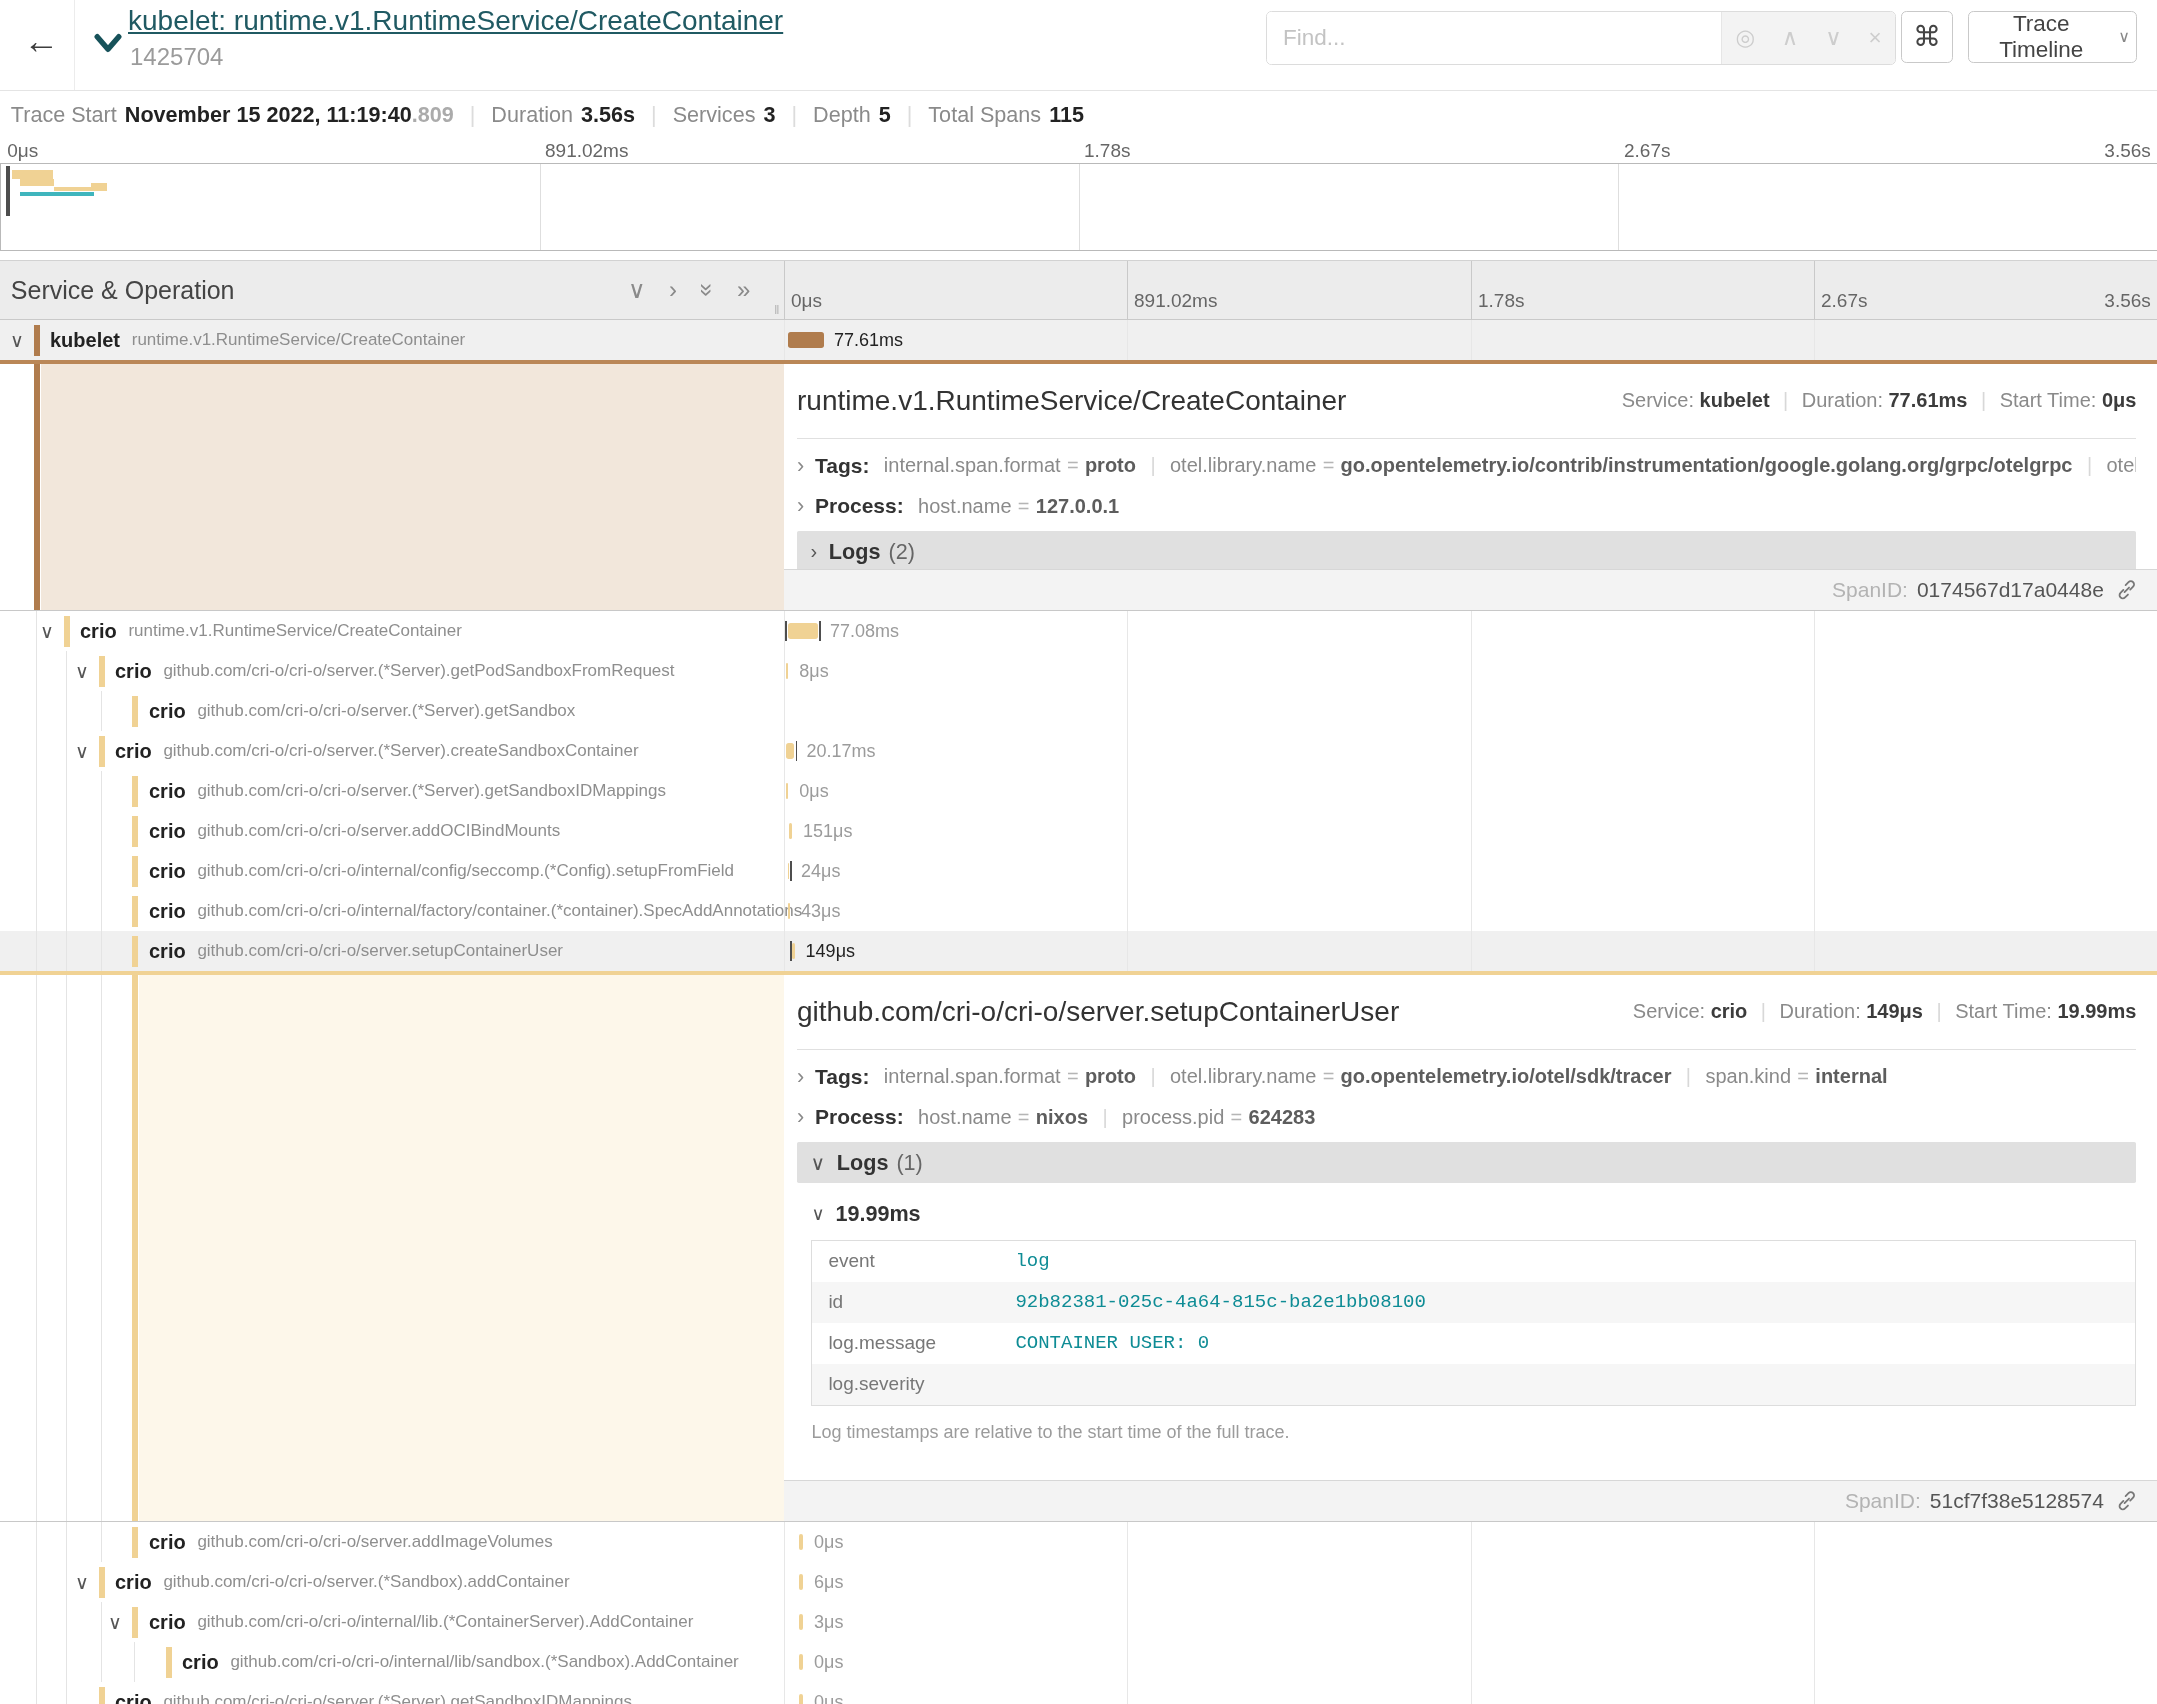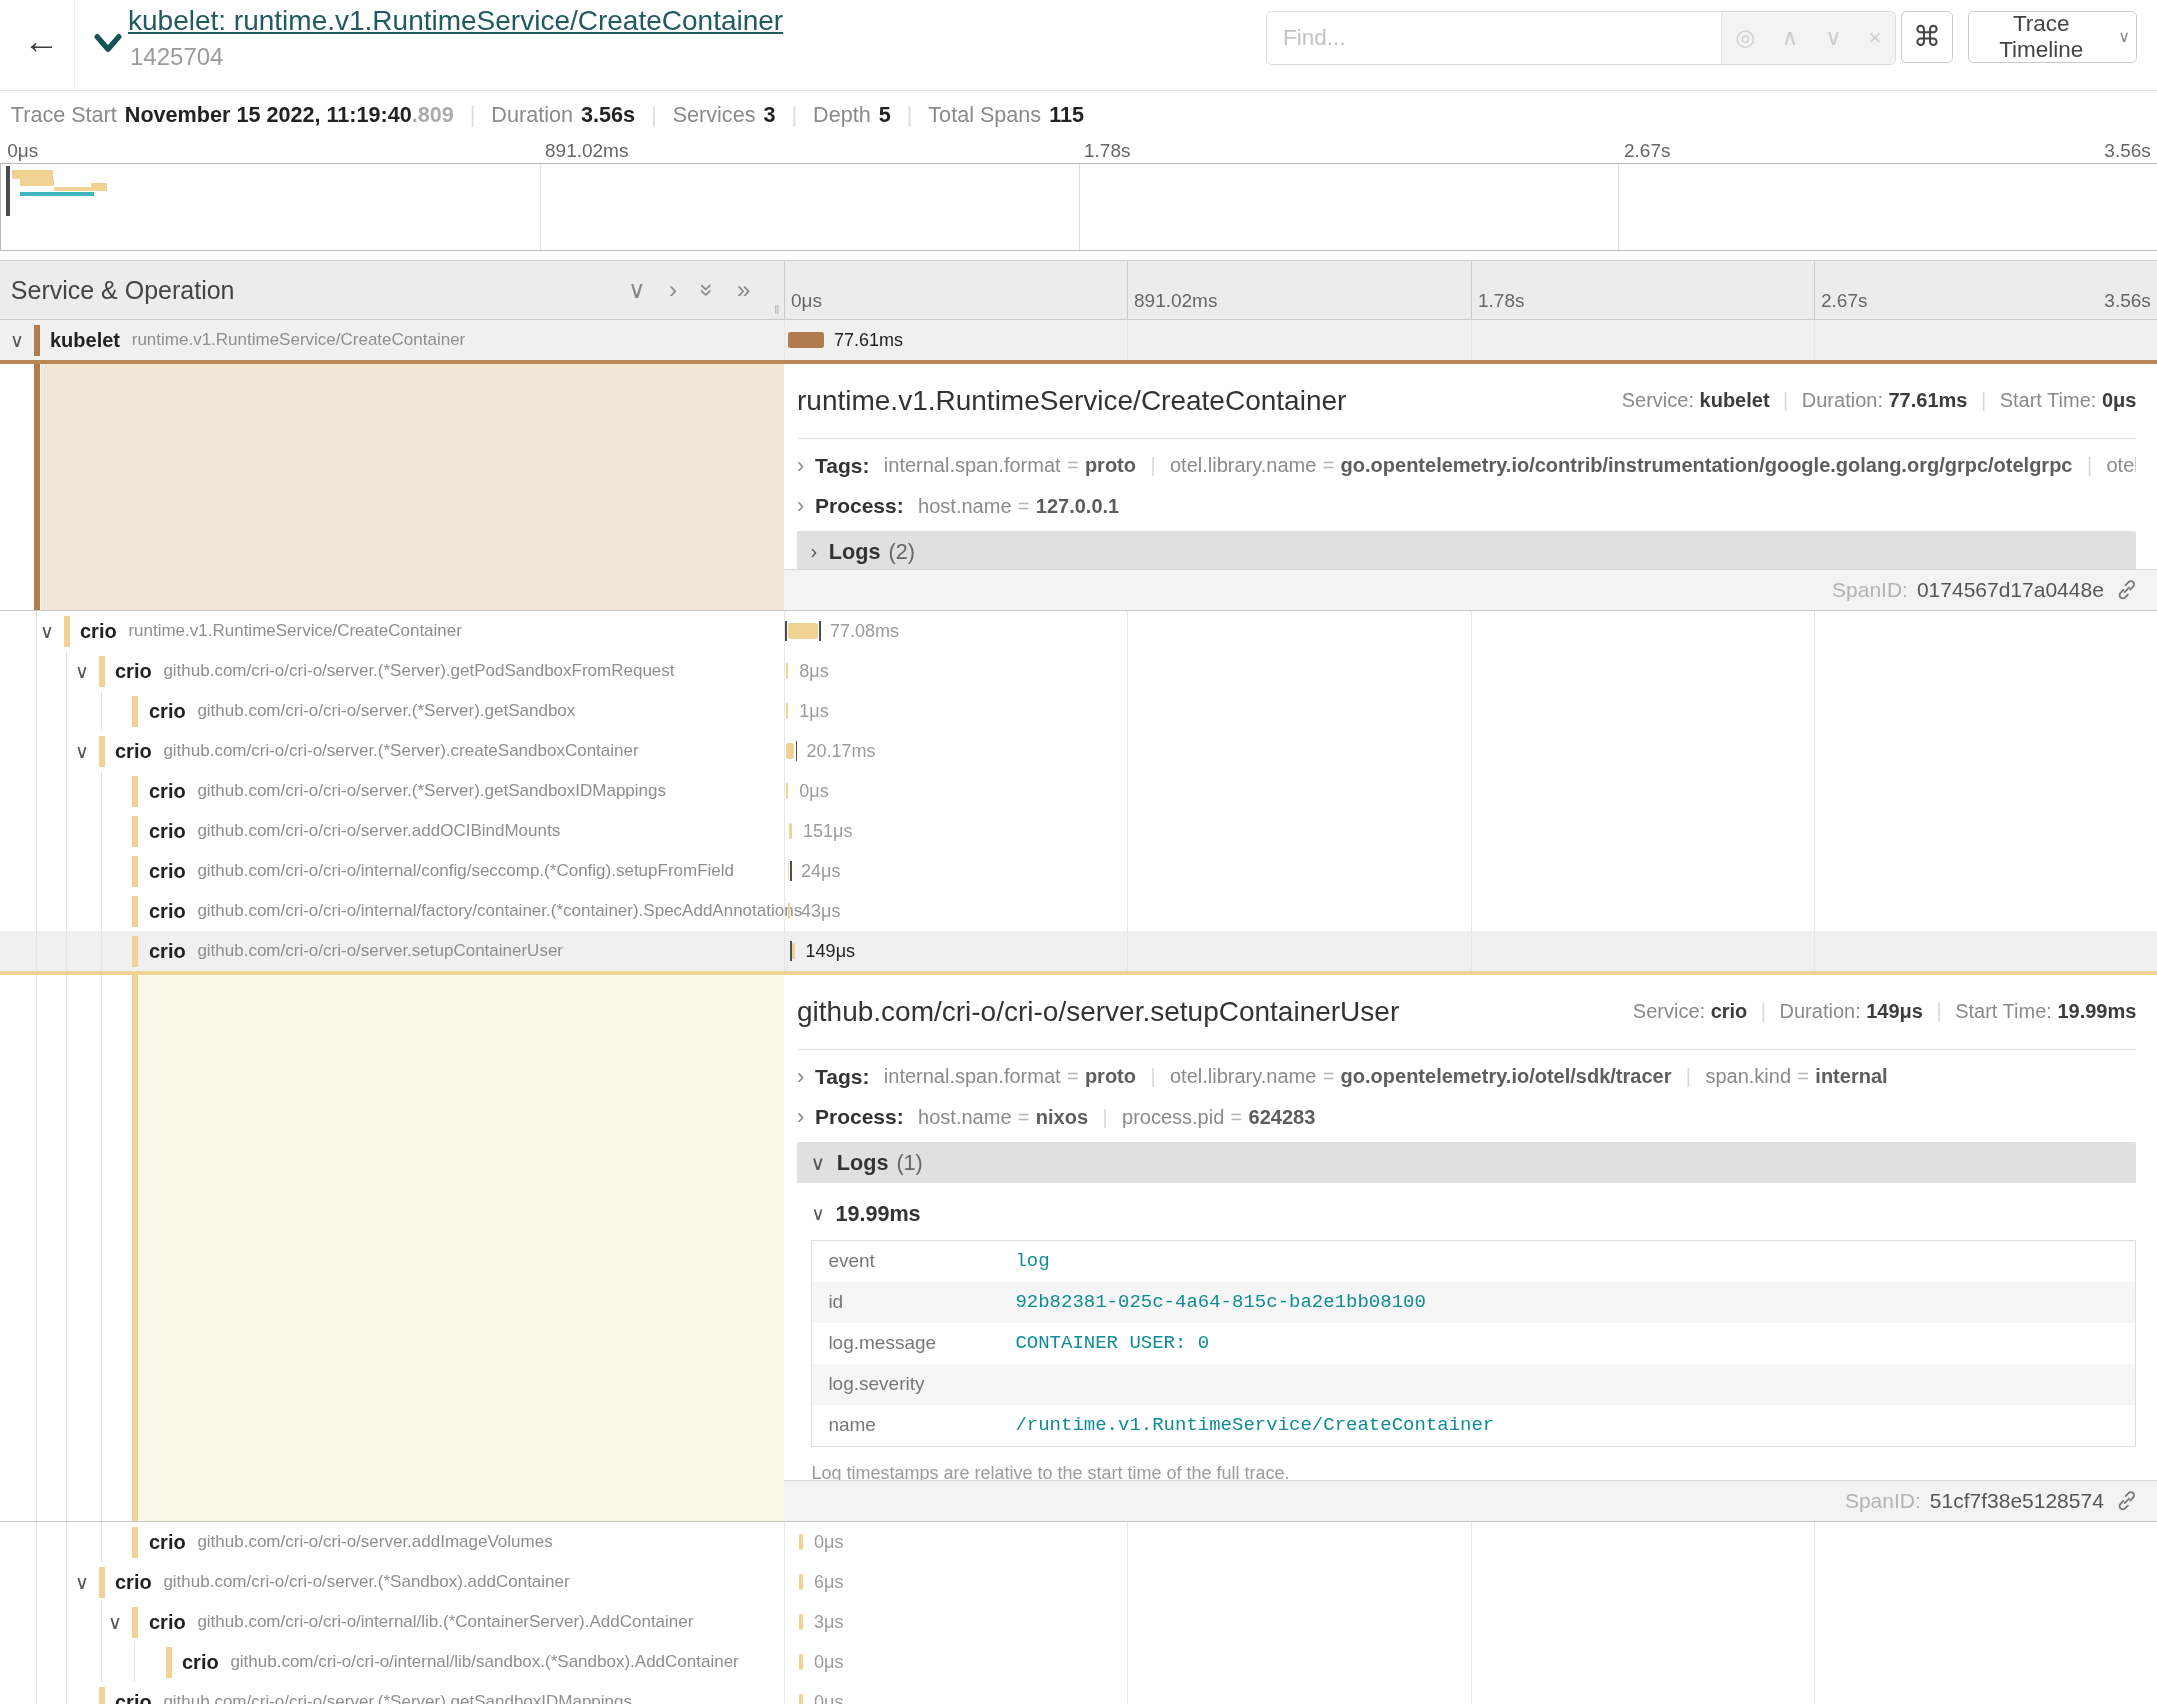--- a/index.html
+++ b/index.html
@@ -283,10 +283,6 @@
         <span class="svc">crio</span>
         <span class="op">github.com/cri-o/cri-o/server.(*Server).getSandbox</span>
       </div>
-      <div class="twrap">
-        <div class="tbar" style="left: 1.8px; width: 2.7px; background: rgb(240, 210, 148);"></div>
-        <div class="dur" style="left: 15.3px;">1μs</div>
-      </div>
     </div>
     <div class="trow">
       <div class="guide" style="left: 36px;"></div>

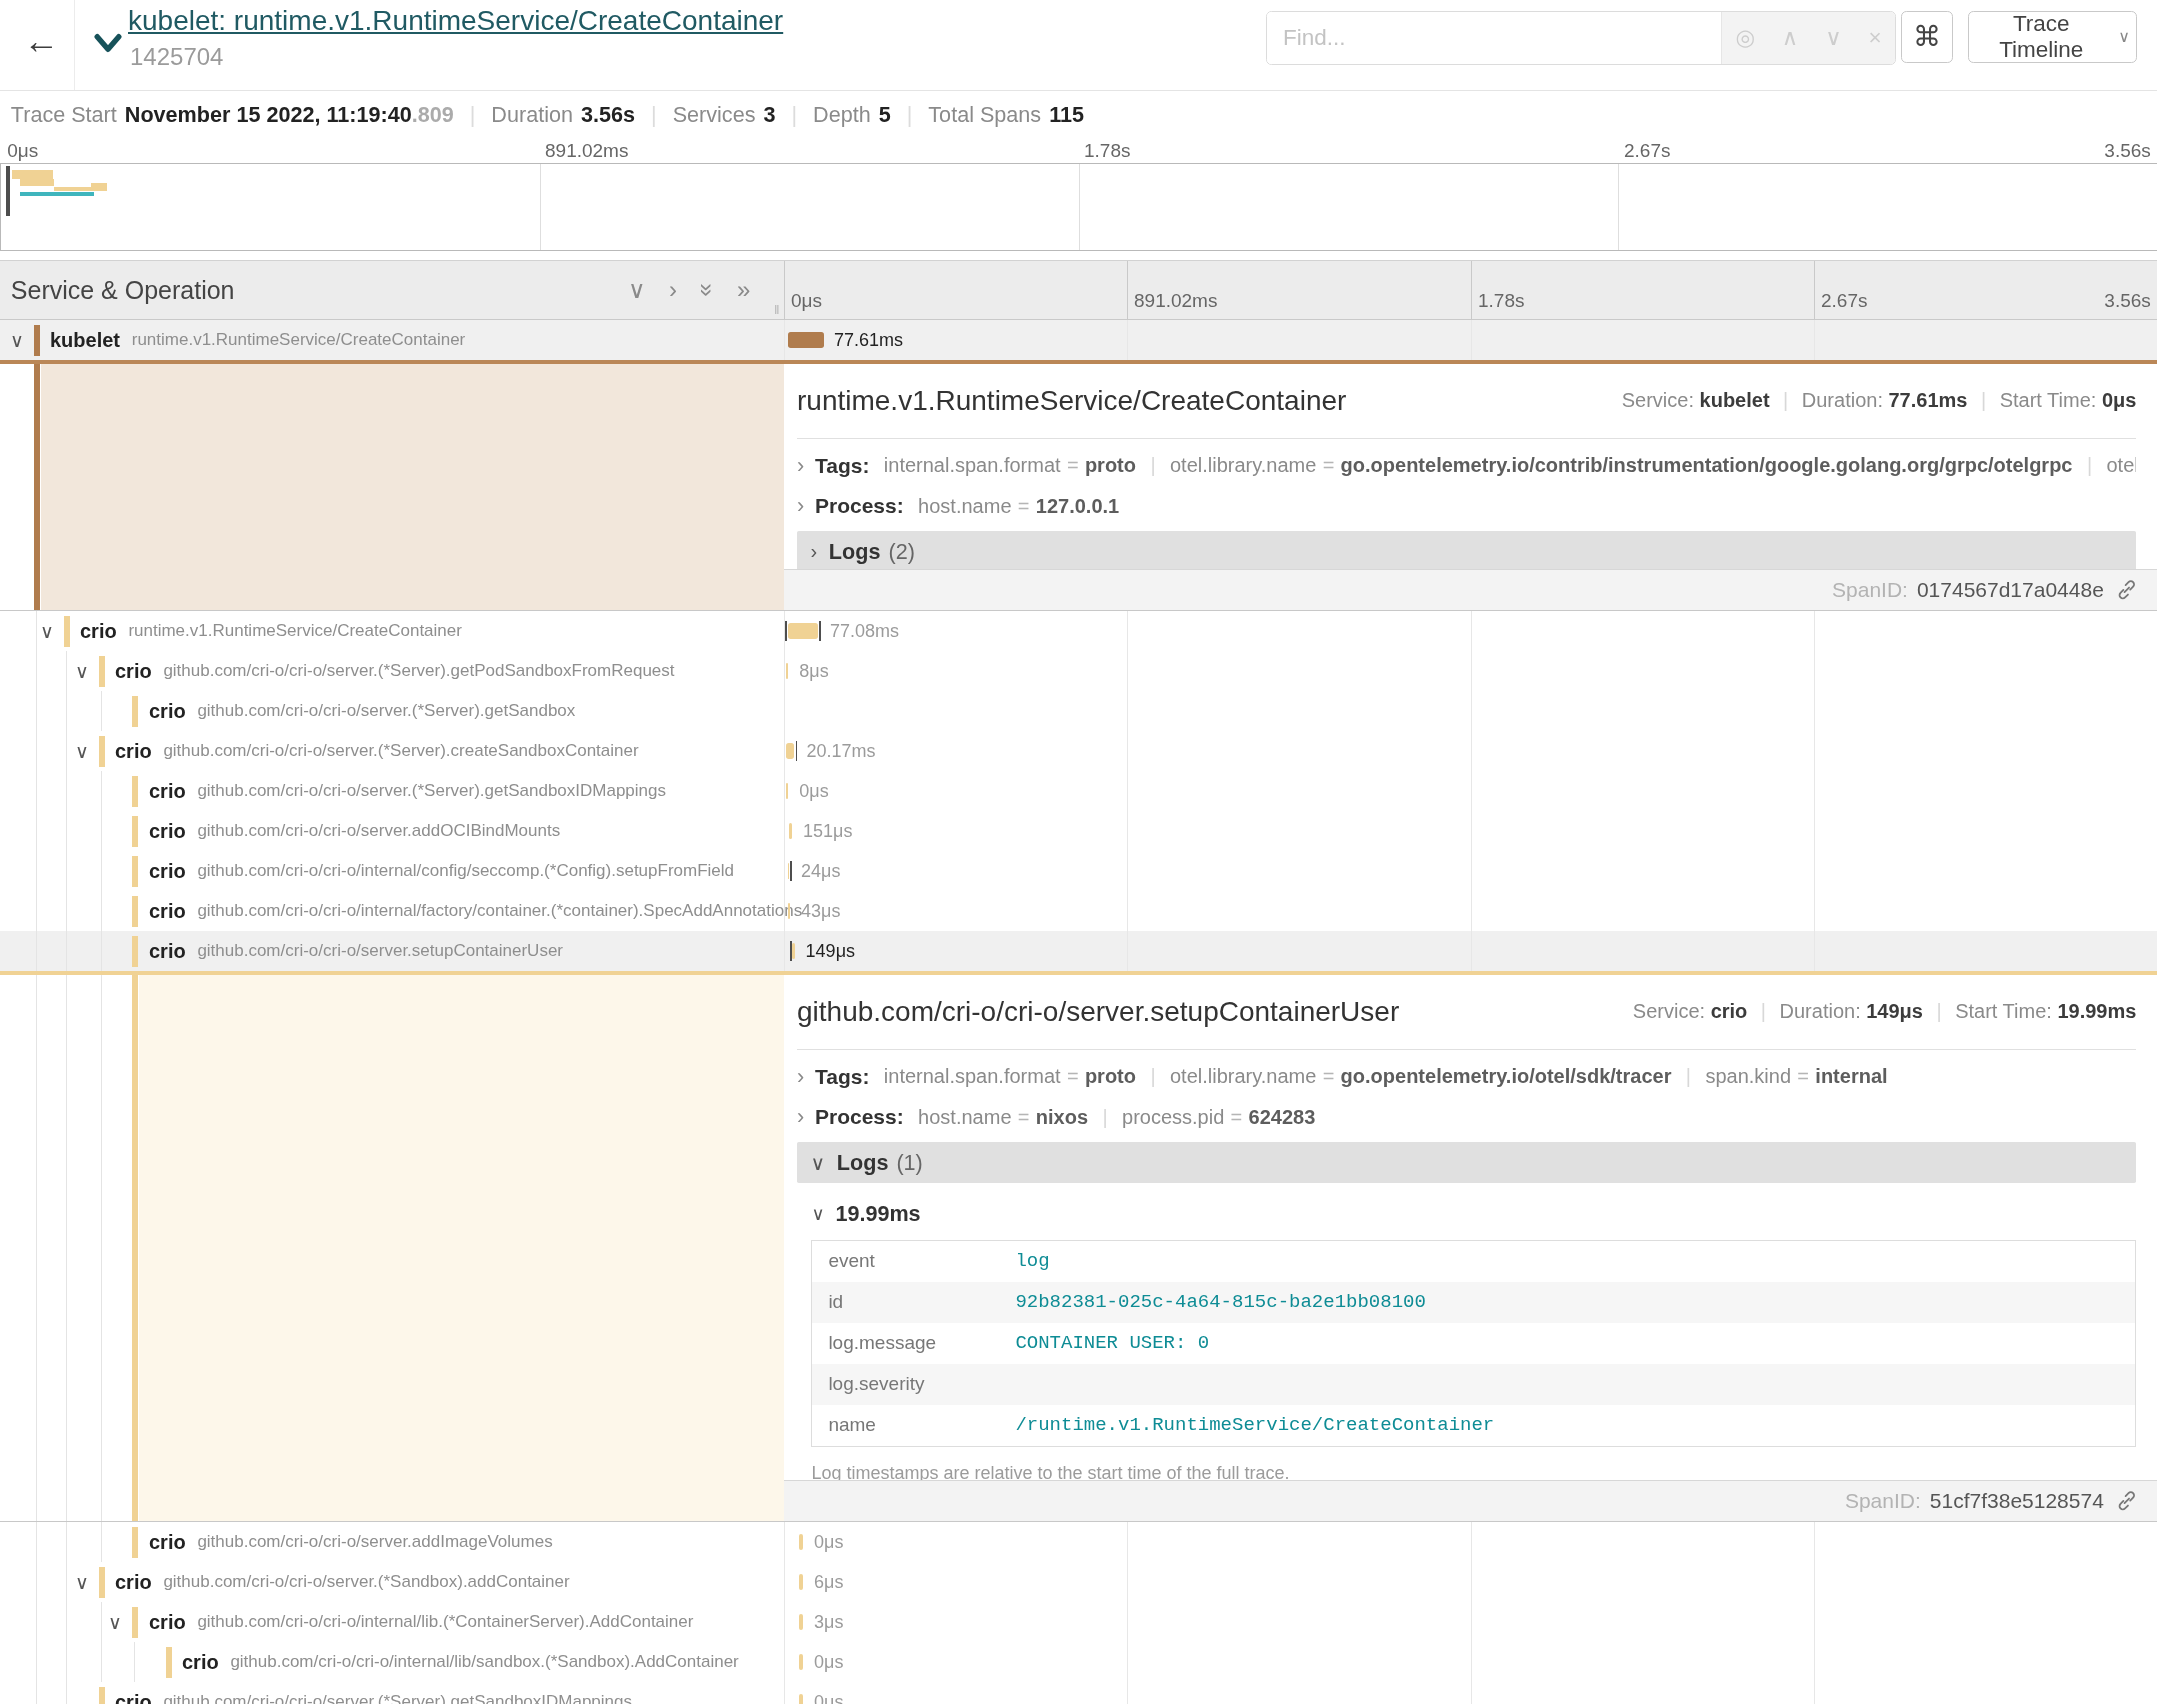--- a/index.html
+++ b/index.html
@@ -435,10 +435,6 @@
             <div class="lt-row alt">
               <div class="lt-key">log.severity</div>
             </div>
-            <div class="lt-row">
-              <div class="lt-key">name</div>
-              <div class="lt-val">/runtime.v1.RuntimeService/CreateContainer</div>
-            </div>
           </div>
         </div>
         <div class="log-note">Log timestamps are relative to the start time of the full trace.</div>

